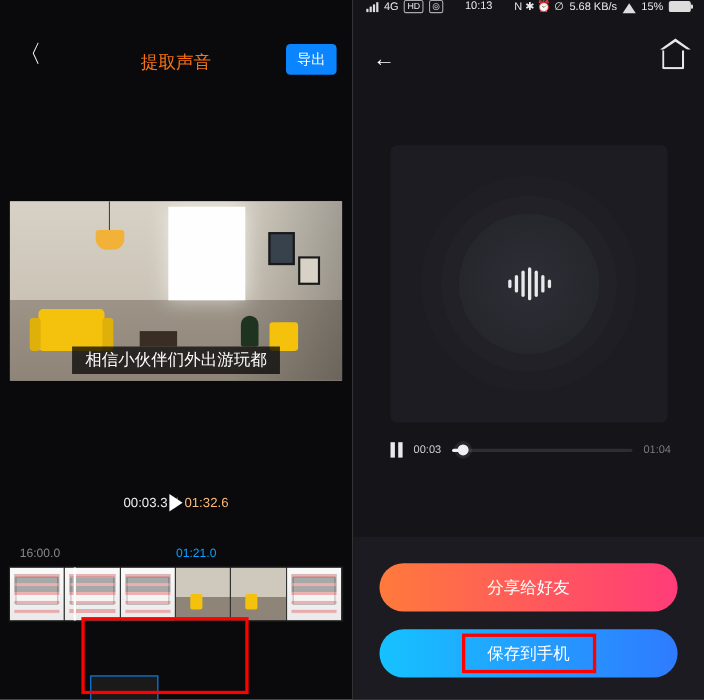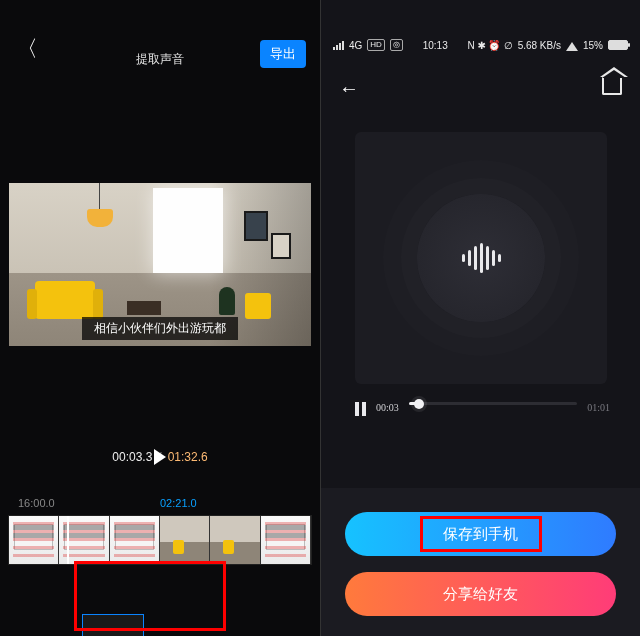--- a/index.html
+++ b/index.html
@@ -173,12 +173,11 @@
   .status-bar {
     height:26px;
     display:flex;
-    align-items:center;
+    align-items:flex-start;
     justify-content:space-between;
     padding:0 12px;
     color:#eaeaea;
     font-size:10px;
-    margin-top:32px;
   }
   .status-left, .status-right { display:flex; align-items:center; gap:5px; }
   .pill { border:1px solid #aaa; border-radius:2px; padding:0 2px; font-size:8px; line-height:10px;}

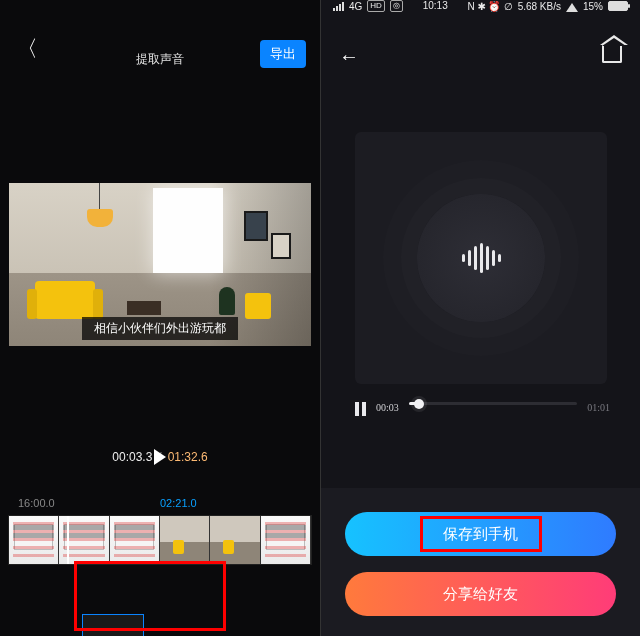--- a/index.html
+++ b/index.html
@@ -37,8 +37,8 @@
     bottom: 14px;
   }
   .title {
-    color: #e5e5e5;
-    font-size: 12px;
+    color: #f97316;
+    font-size: 16px;
     font-weight: 500;
     width: 100%;
     text-align: center;

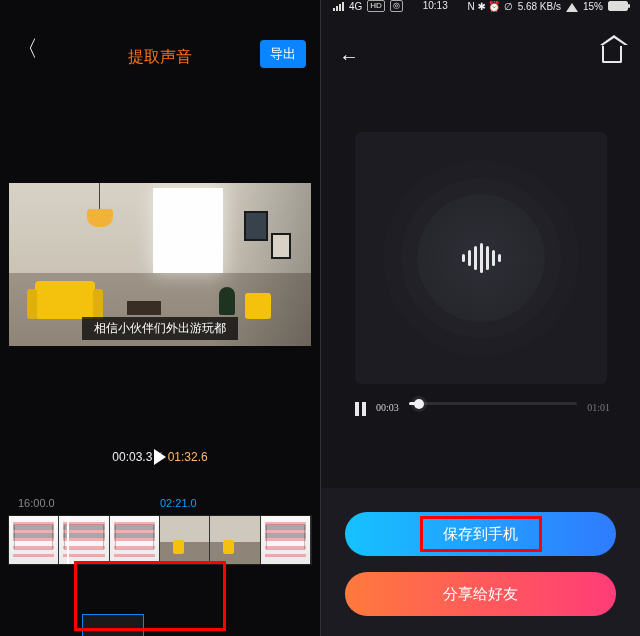--- a/index.html
+++ b/index.html
@@ -85,7 +85,7 @@
     bottom:6px;
     background: rgba(0,0,0,0.72);
     color:#fff;
-    font-size:12px;
+    font-size:15px;
     padding:3px 12px;
     white-space: nowrap;
   }

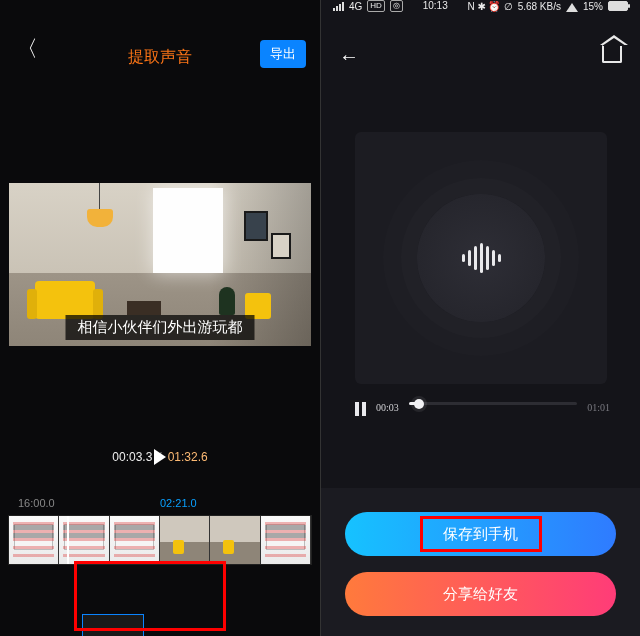--- a/index.html
+++ b/index.html
@@ -223,8 +223,8 @@
     position:absolute;
     left:34px; right:30px;
     top:402px;
-    display:flex; gap:10px;
-    color:#cfcfd3; font-size:10px;font-family:Liberation Serif, serif;
+    display:flex; align-items:center; gap:10px;
+    color:#cfcfd3; font-size:10px;
   }
   .pause-icon { display:flex; gap:3px; }
   .pause-icon i { width:4px;height:14px;background:#e9e9ec;display:block; }

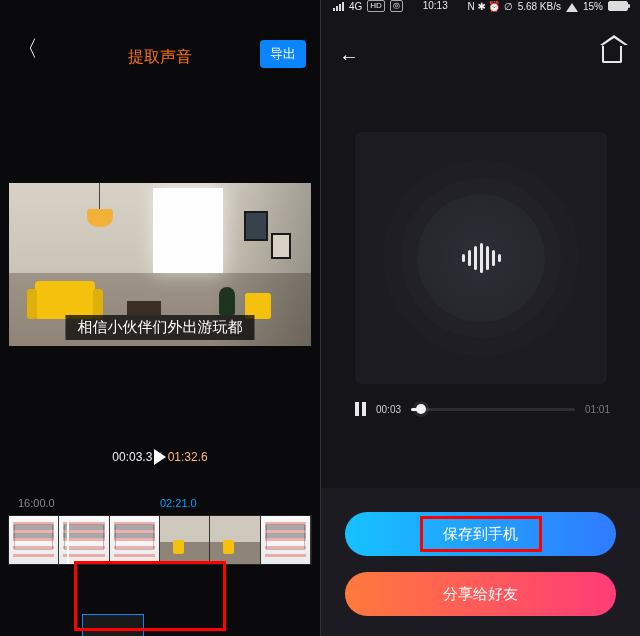--- a/index.html
+++ b/index.html
@@ -371,7 +371,7 @@
       <div class="fill"></div>
         <div class="knob"></div>
     </div>
-    <span class="tdur">01:01</span>
+    <span class="tdur">01:04</span>
   </div>
 
   <div class="btn-area">

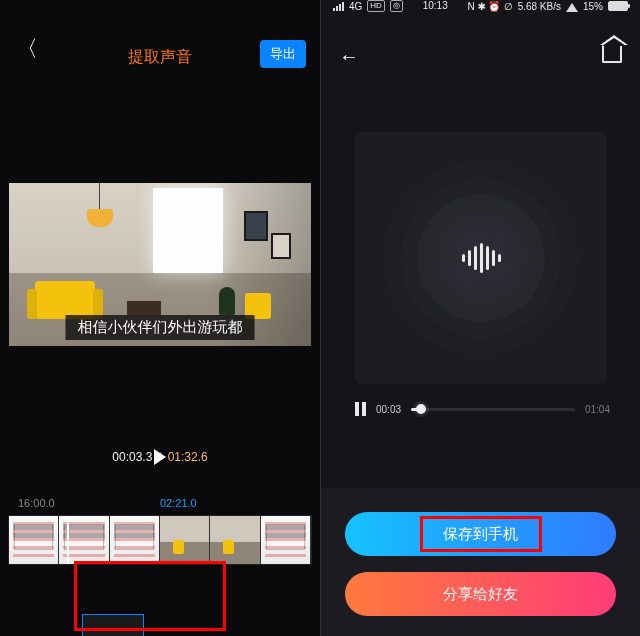--- a/index.html
+++ b/index.html
@@ -291,7 +291,7 @@
   <div class="track-zone">
     <div class="track-labels">
       <span>16:00.0</span>
-      <span class="active">02:21.0</span>
+      <span class="active">01:21.0</span>
       <span></span>
     </div>
     <div class="strip">

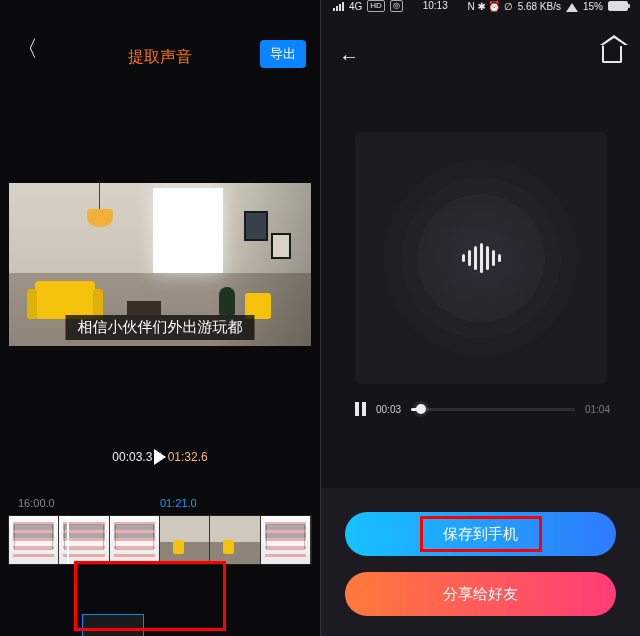--- a/index.html
+++ b/index.html
@@ -375,13 +375,13 @@
   </div>
 
   <div class="btn-area">
+    <div class="big-btn share-btn">
+      <span>分享给好友</span>
+    </div>
     <div class="big-btn save-btn">
       <span>保存到手机</span>
       <div class="red-box-2"></div>
     </div>
-    <div class="big-btn share-btn">
-      <span>分享给好友</span>
-    </div>
   </div>
 </div>
 

